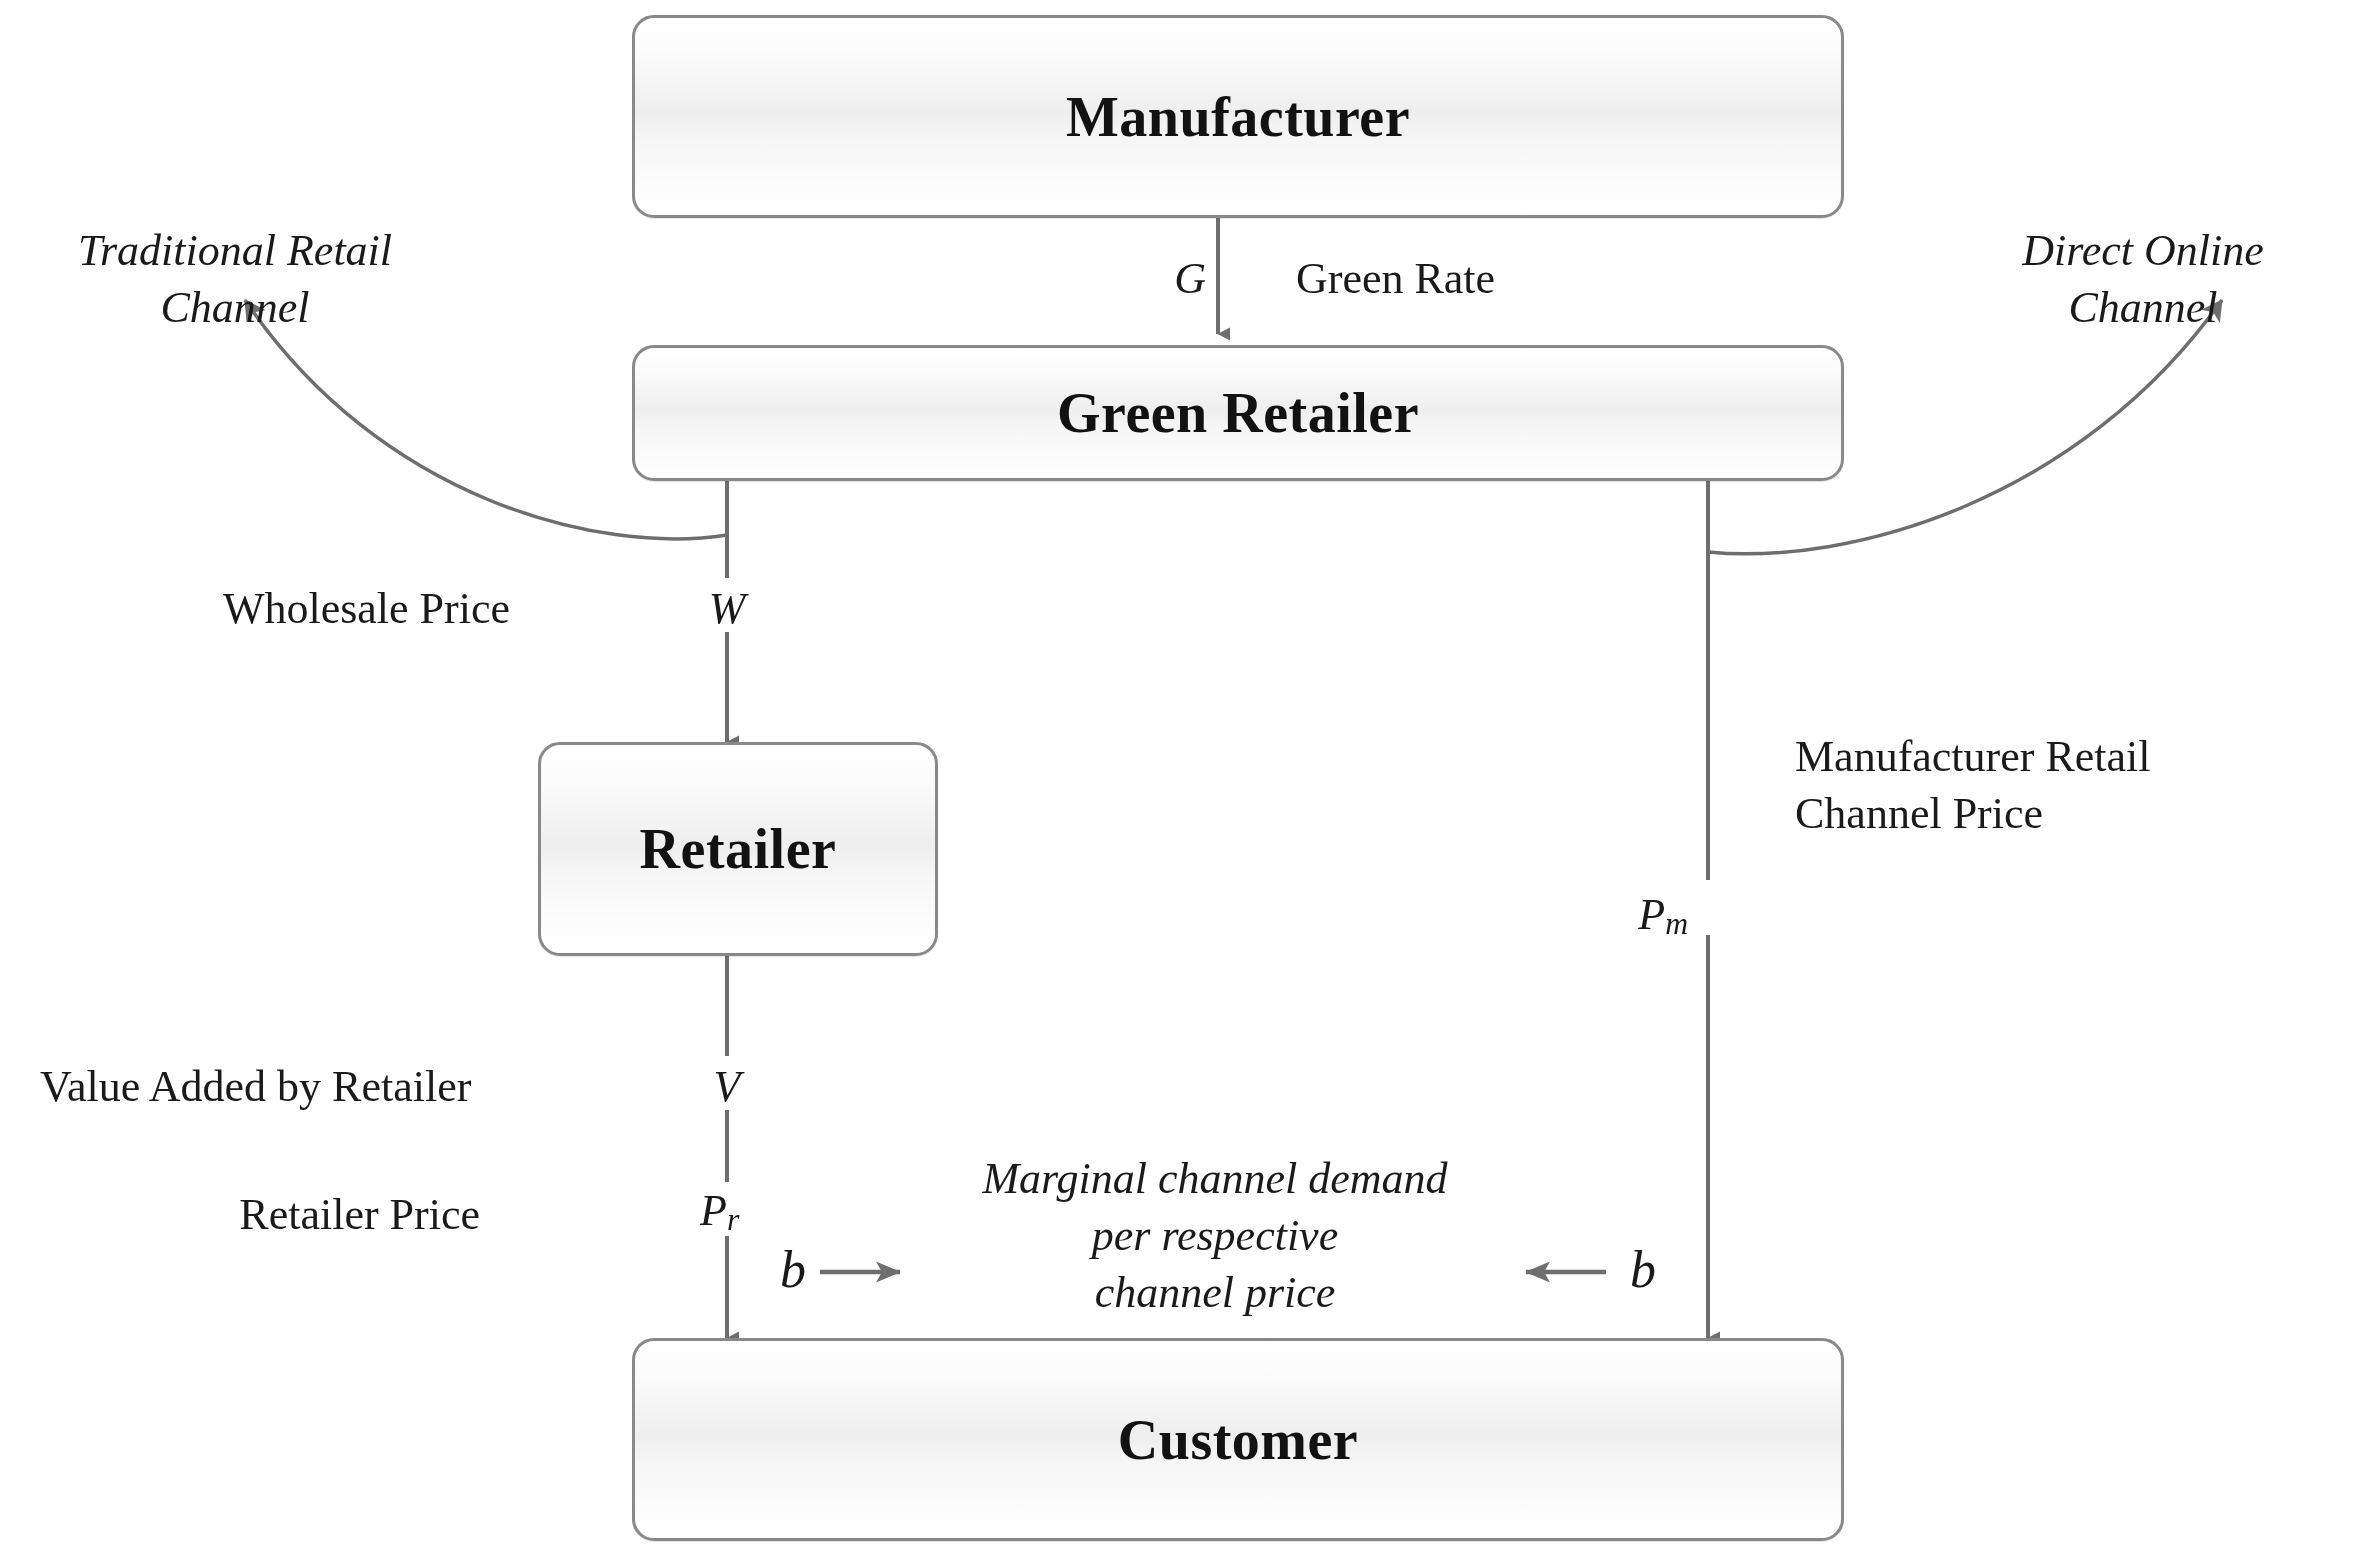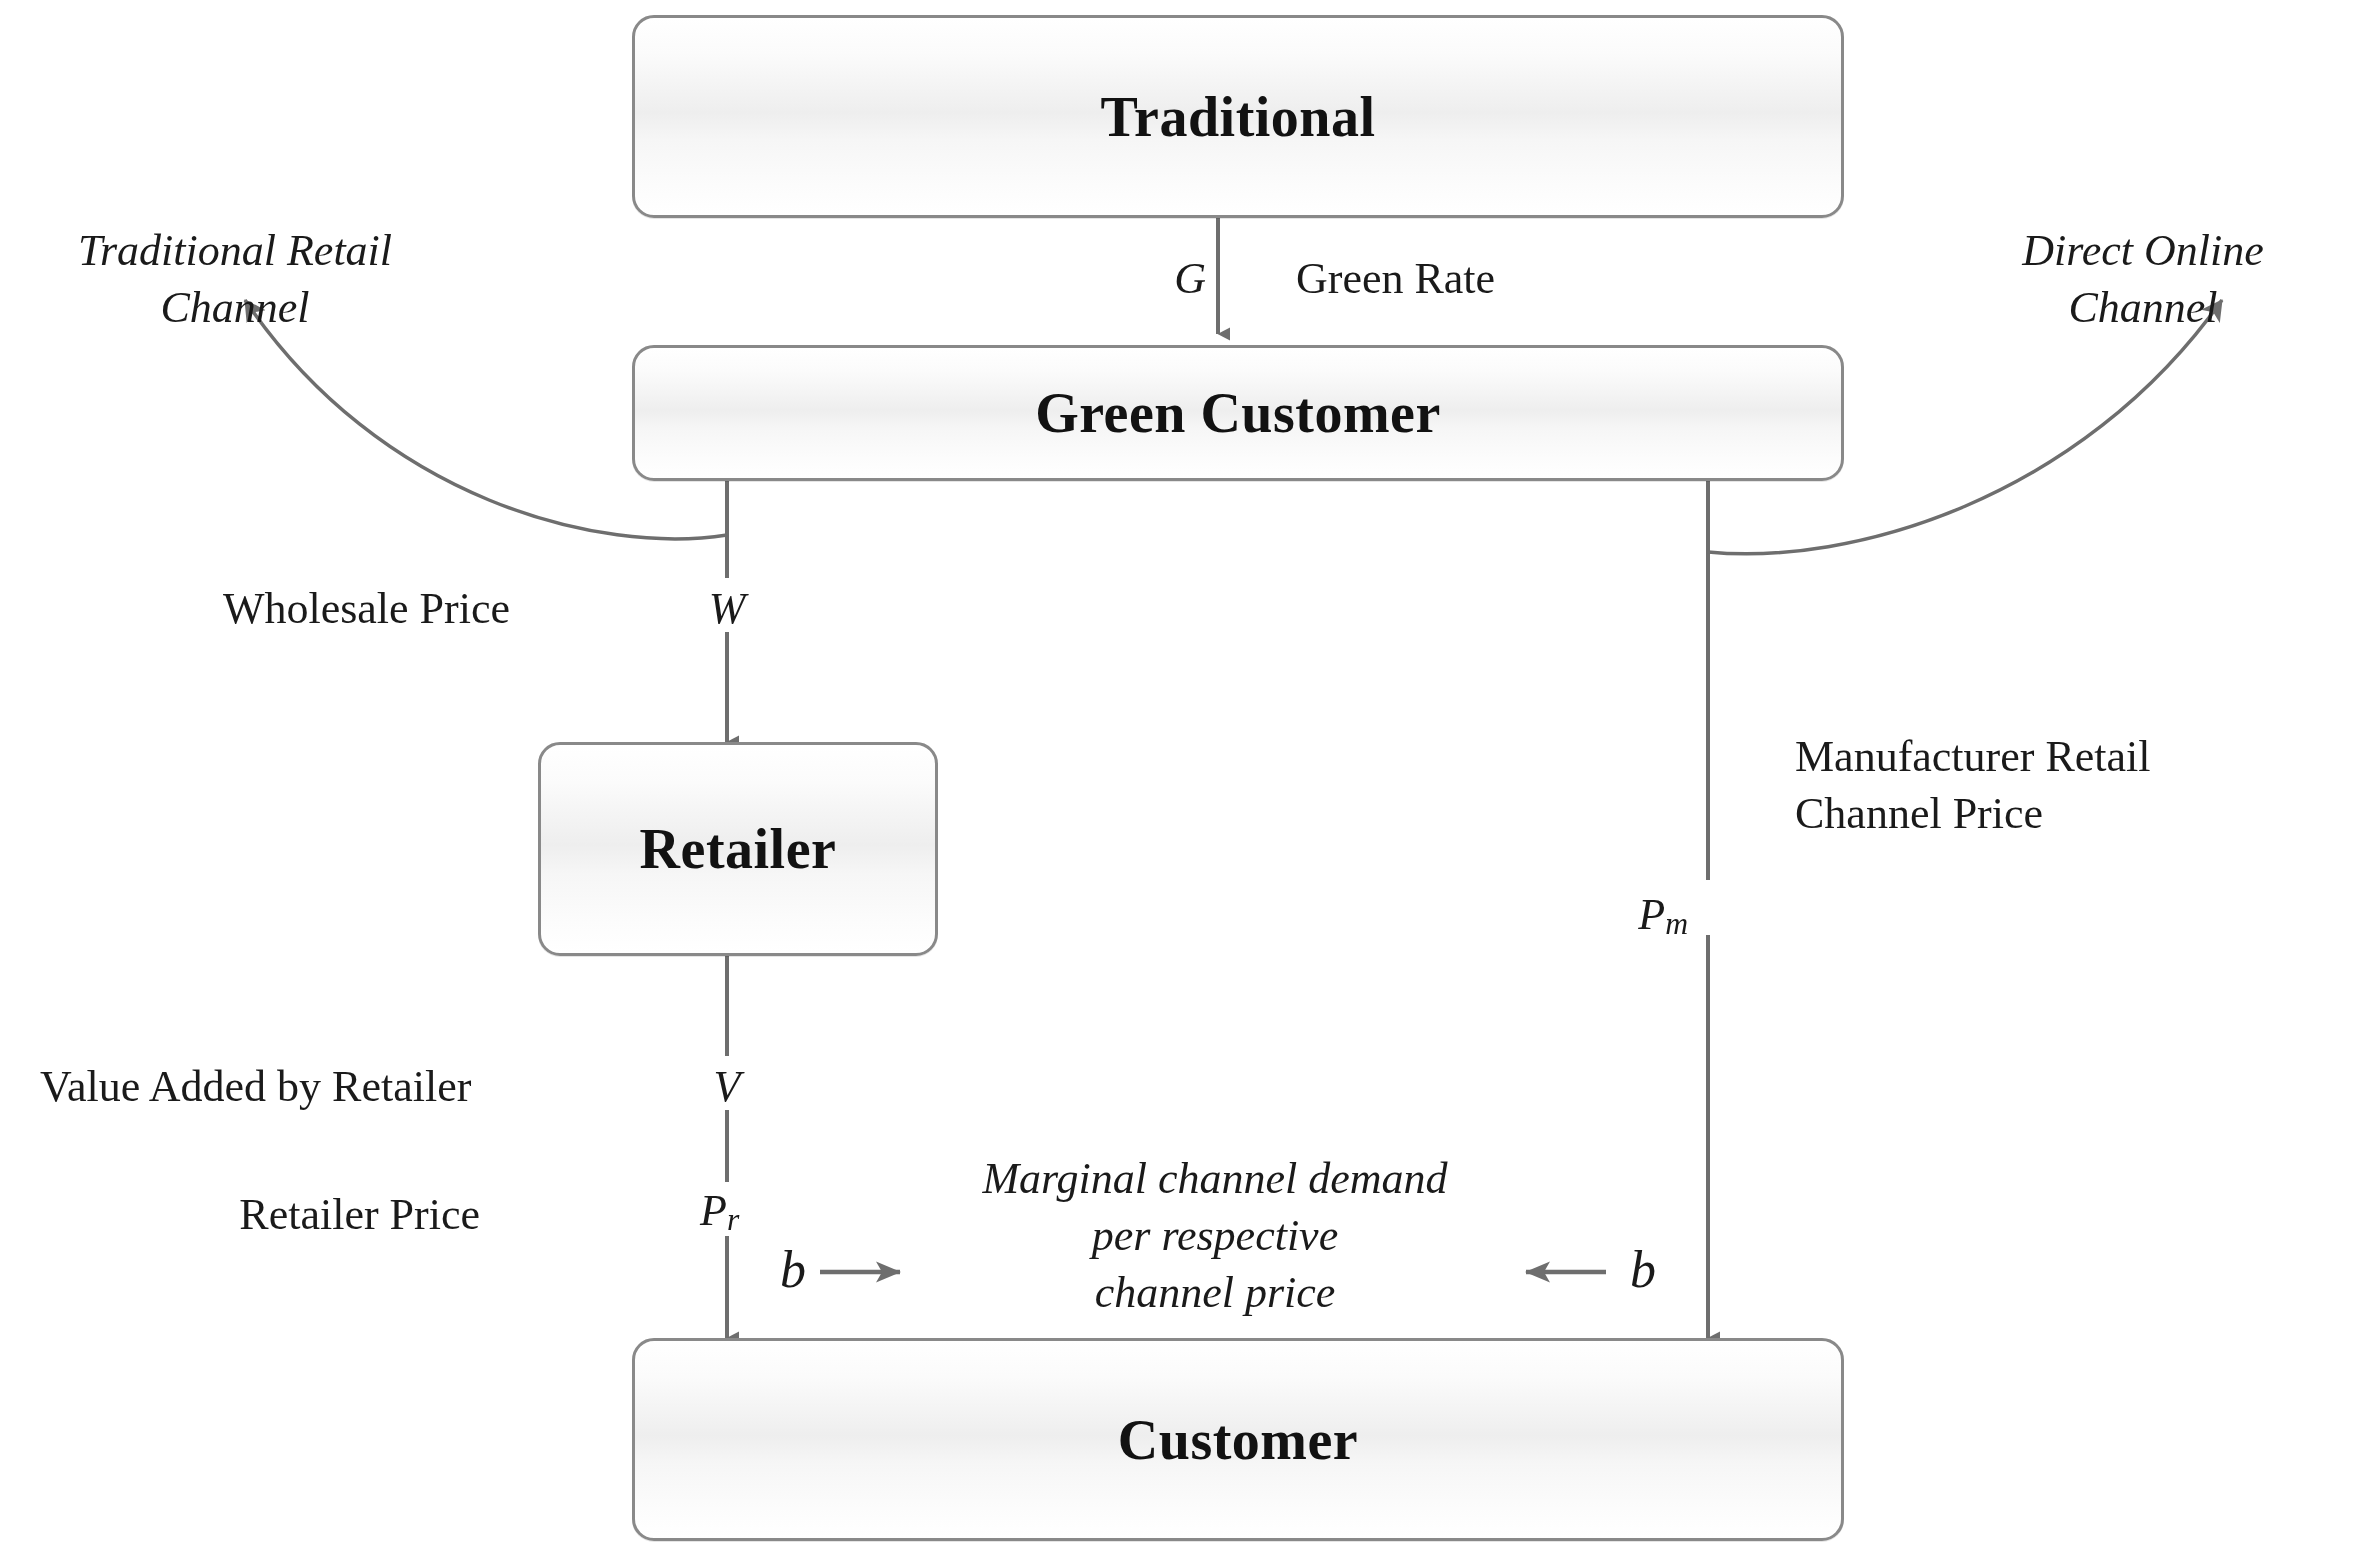--- a/index.html
+++ b/index.html
@@ -117,7 +117,7 @@
   </svg>
 
   <div class="node" style="left:632px; top:15px; width:1212px; height:203px;">
-    <span class="node-label">Traditional</span>
+    <span class="node-label">Manufacturer</span>
   </div>
 
   <div class="node" style="left:632px; top:345px; width:1212px; height:136px;">

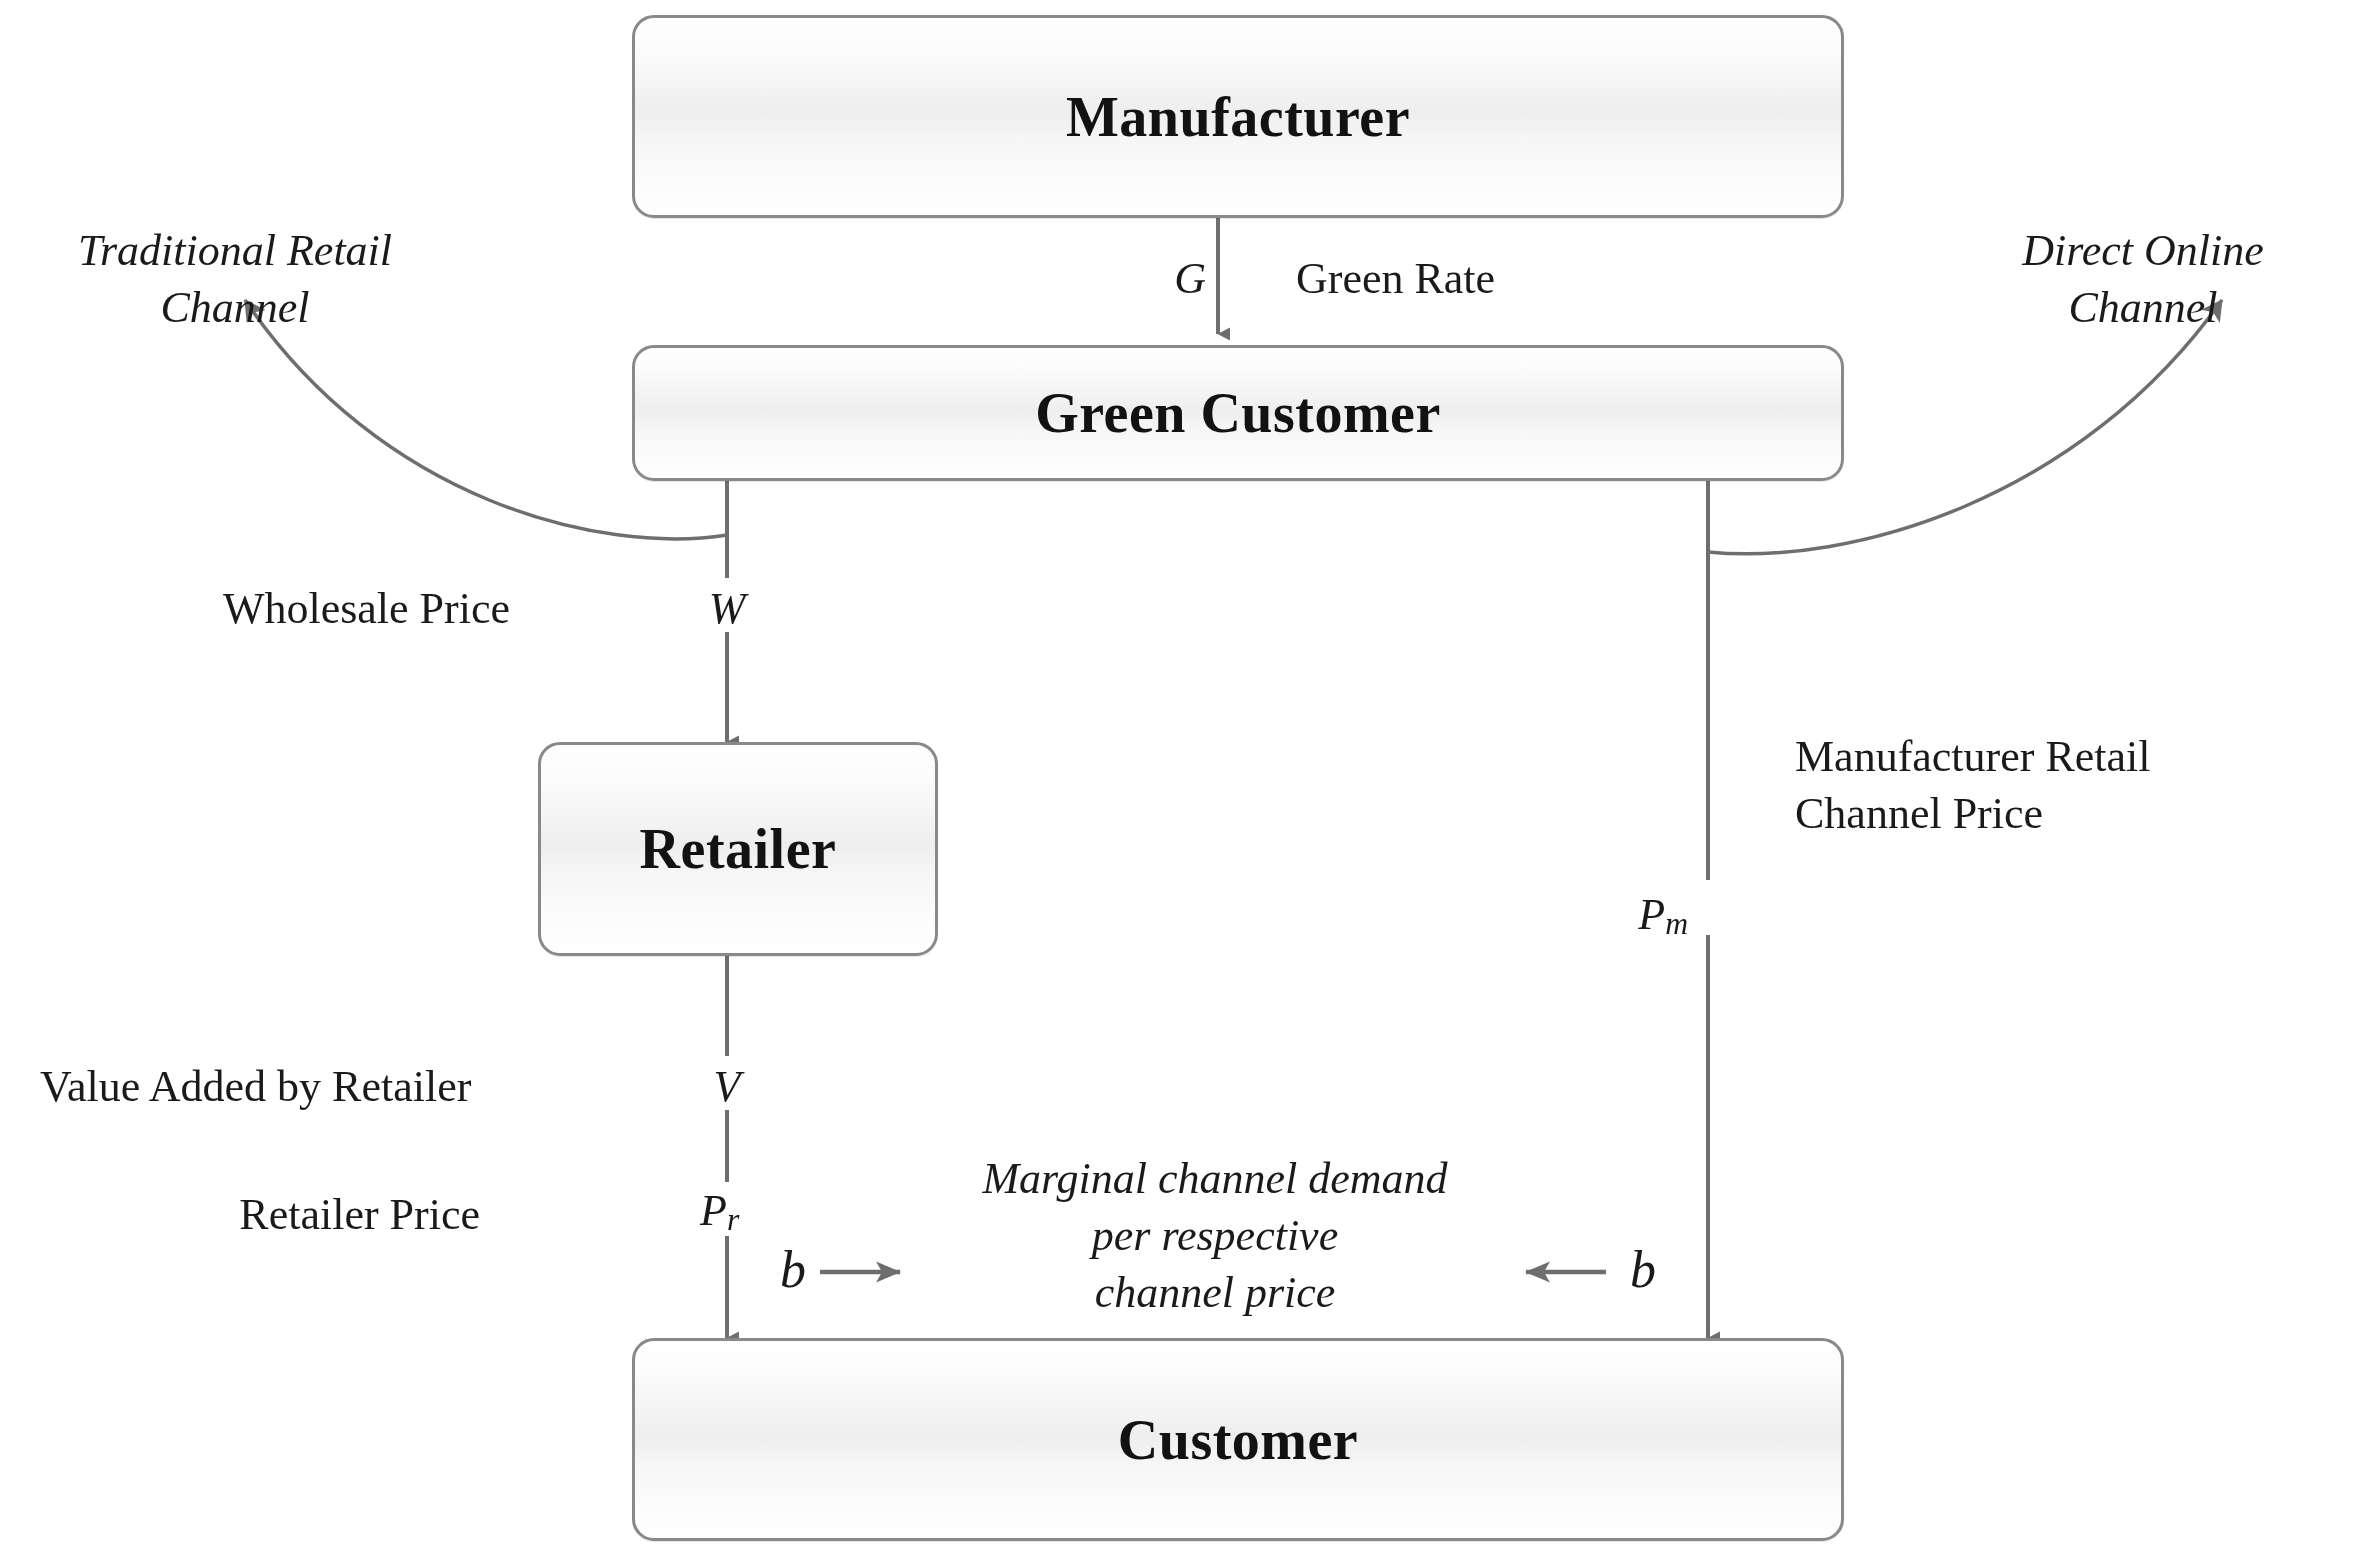--- a/index.html
+++ b/index.html
@@ -121,7 +121,7 @@
   </div>
 
   <div class="node" style="left:632px; top:345px; width:1212px; height:136px;">
-    <span class="node-label">Green Customer</span>
+    <span class="node-label">Green Retailer</span>
   </div>
 
   <div class="node" style="left:538px; top:742px; width:400px; height:214px;">

